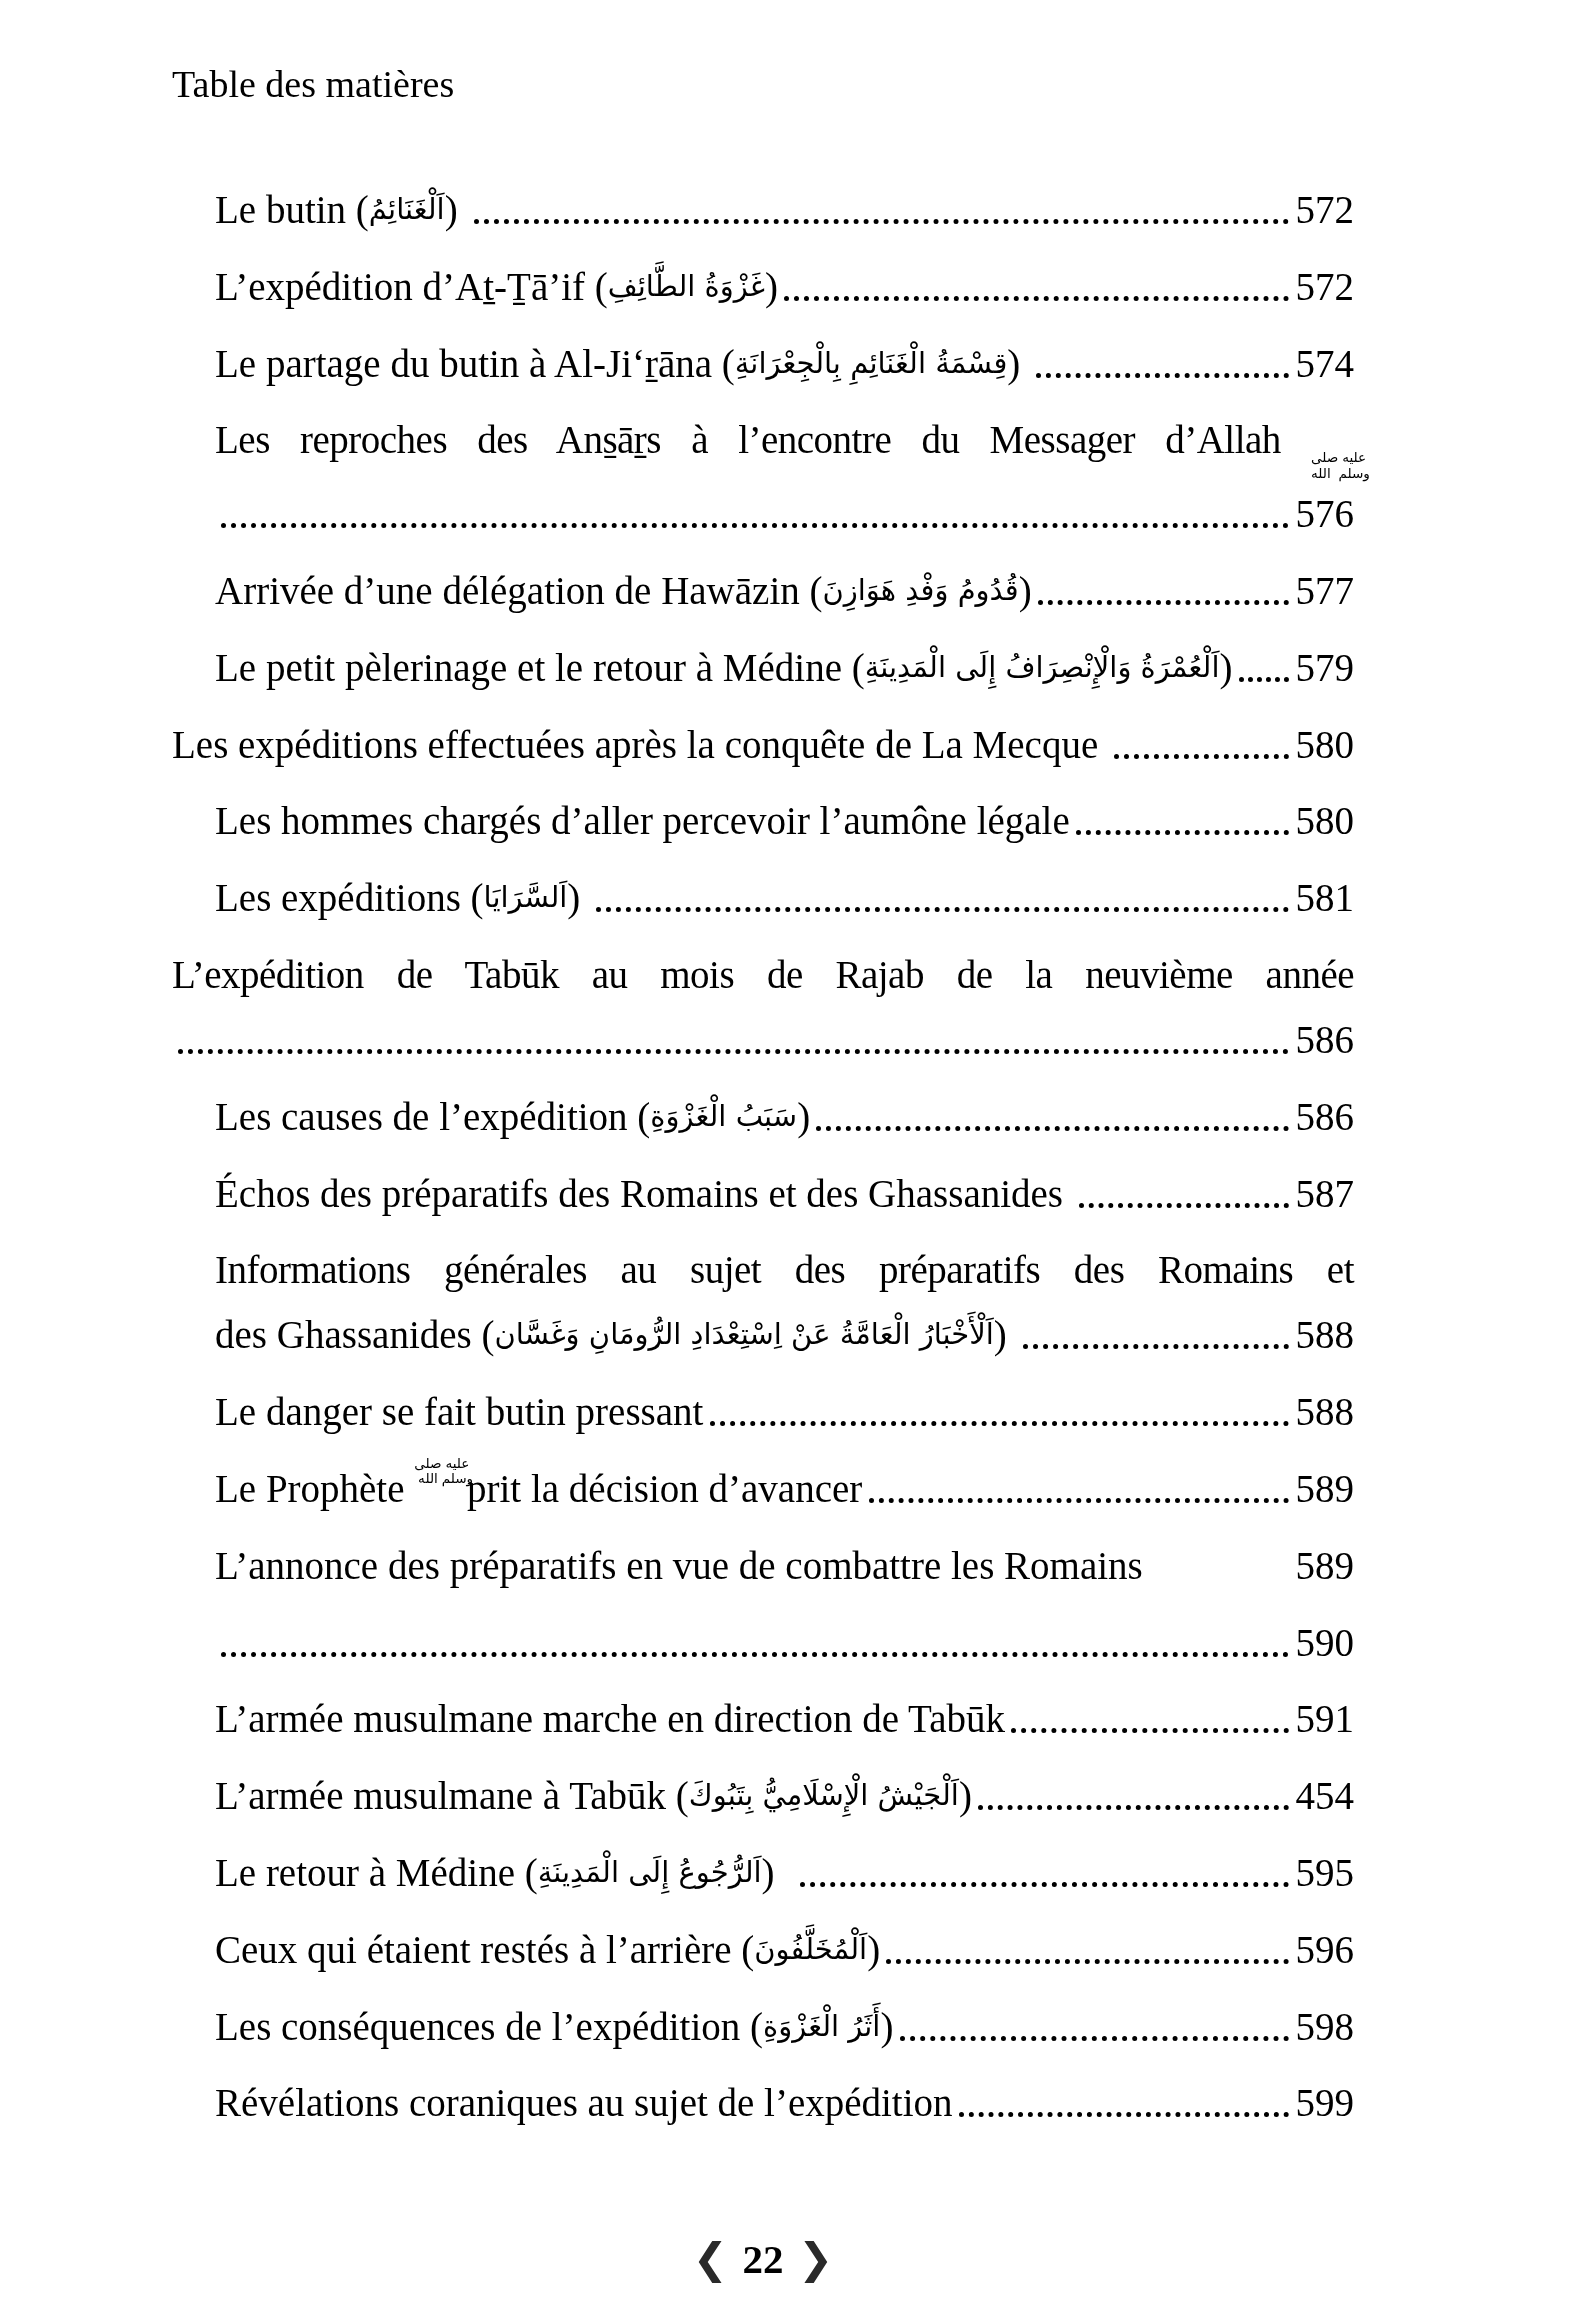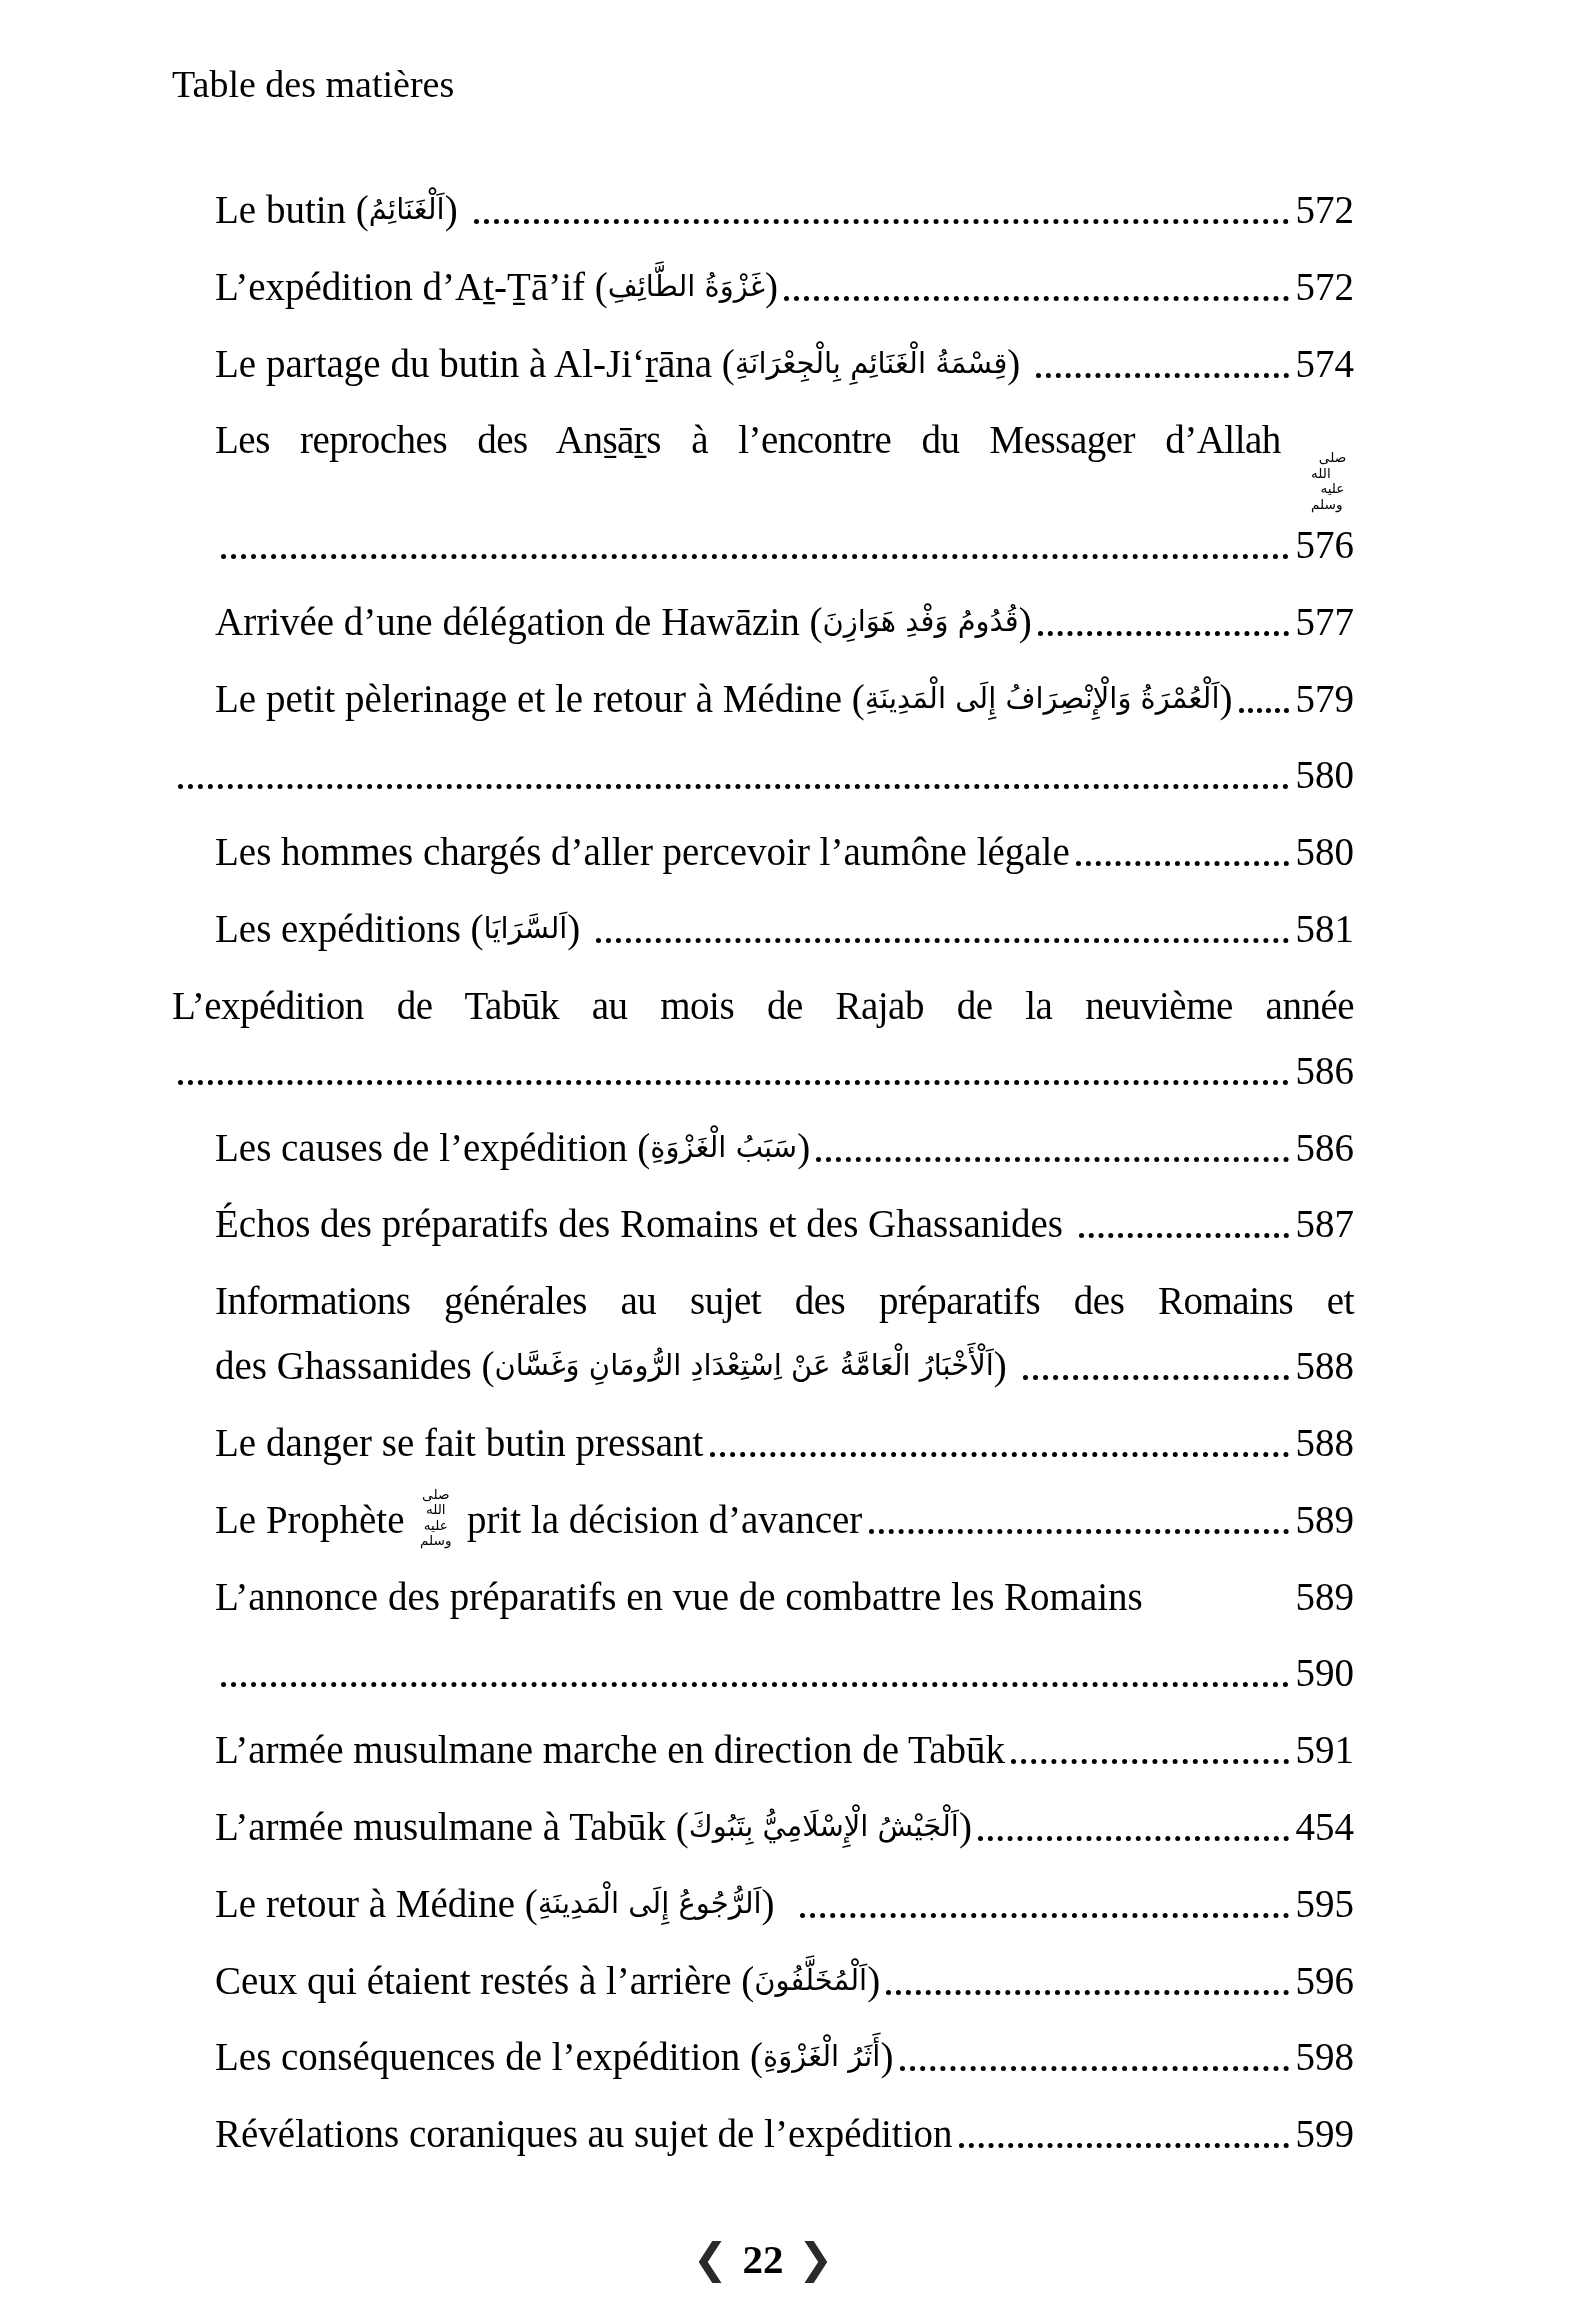--- a/index.html
+++ b/index.html
@@ -64,7 +64,7 @@
   
   .saw {
     display: inline-flex;
-    flex-direction: column;
+    flex-direction: row;
     width: 43px;
     text-align: center;
     vertical-align: -9px;

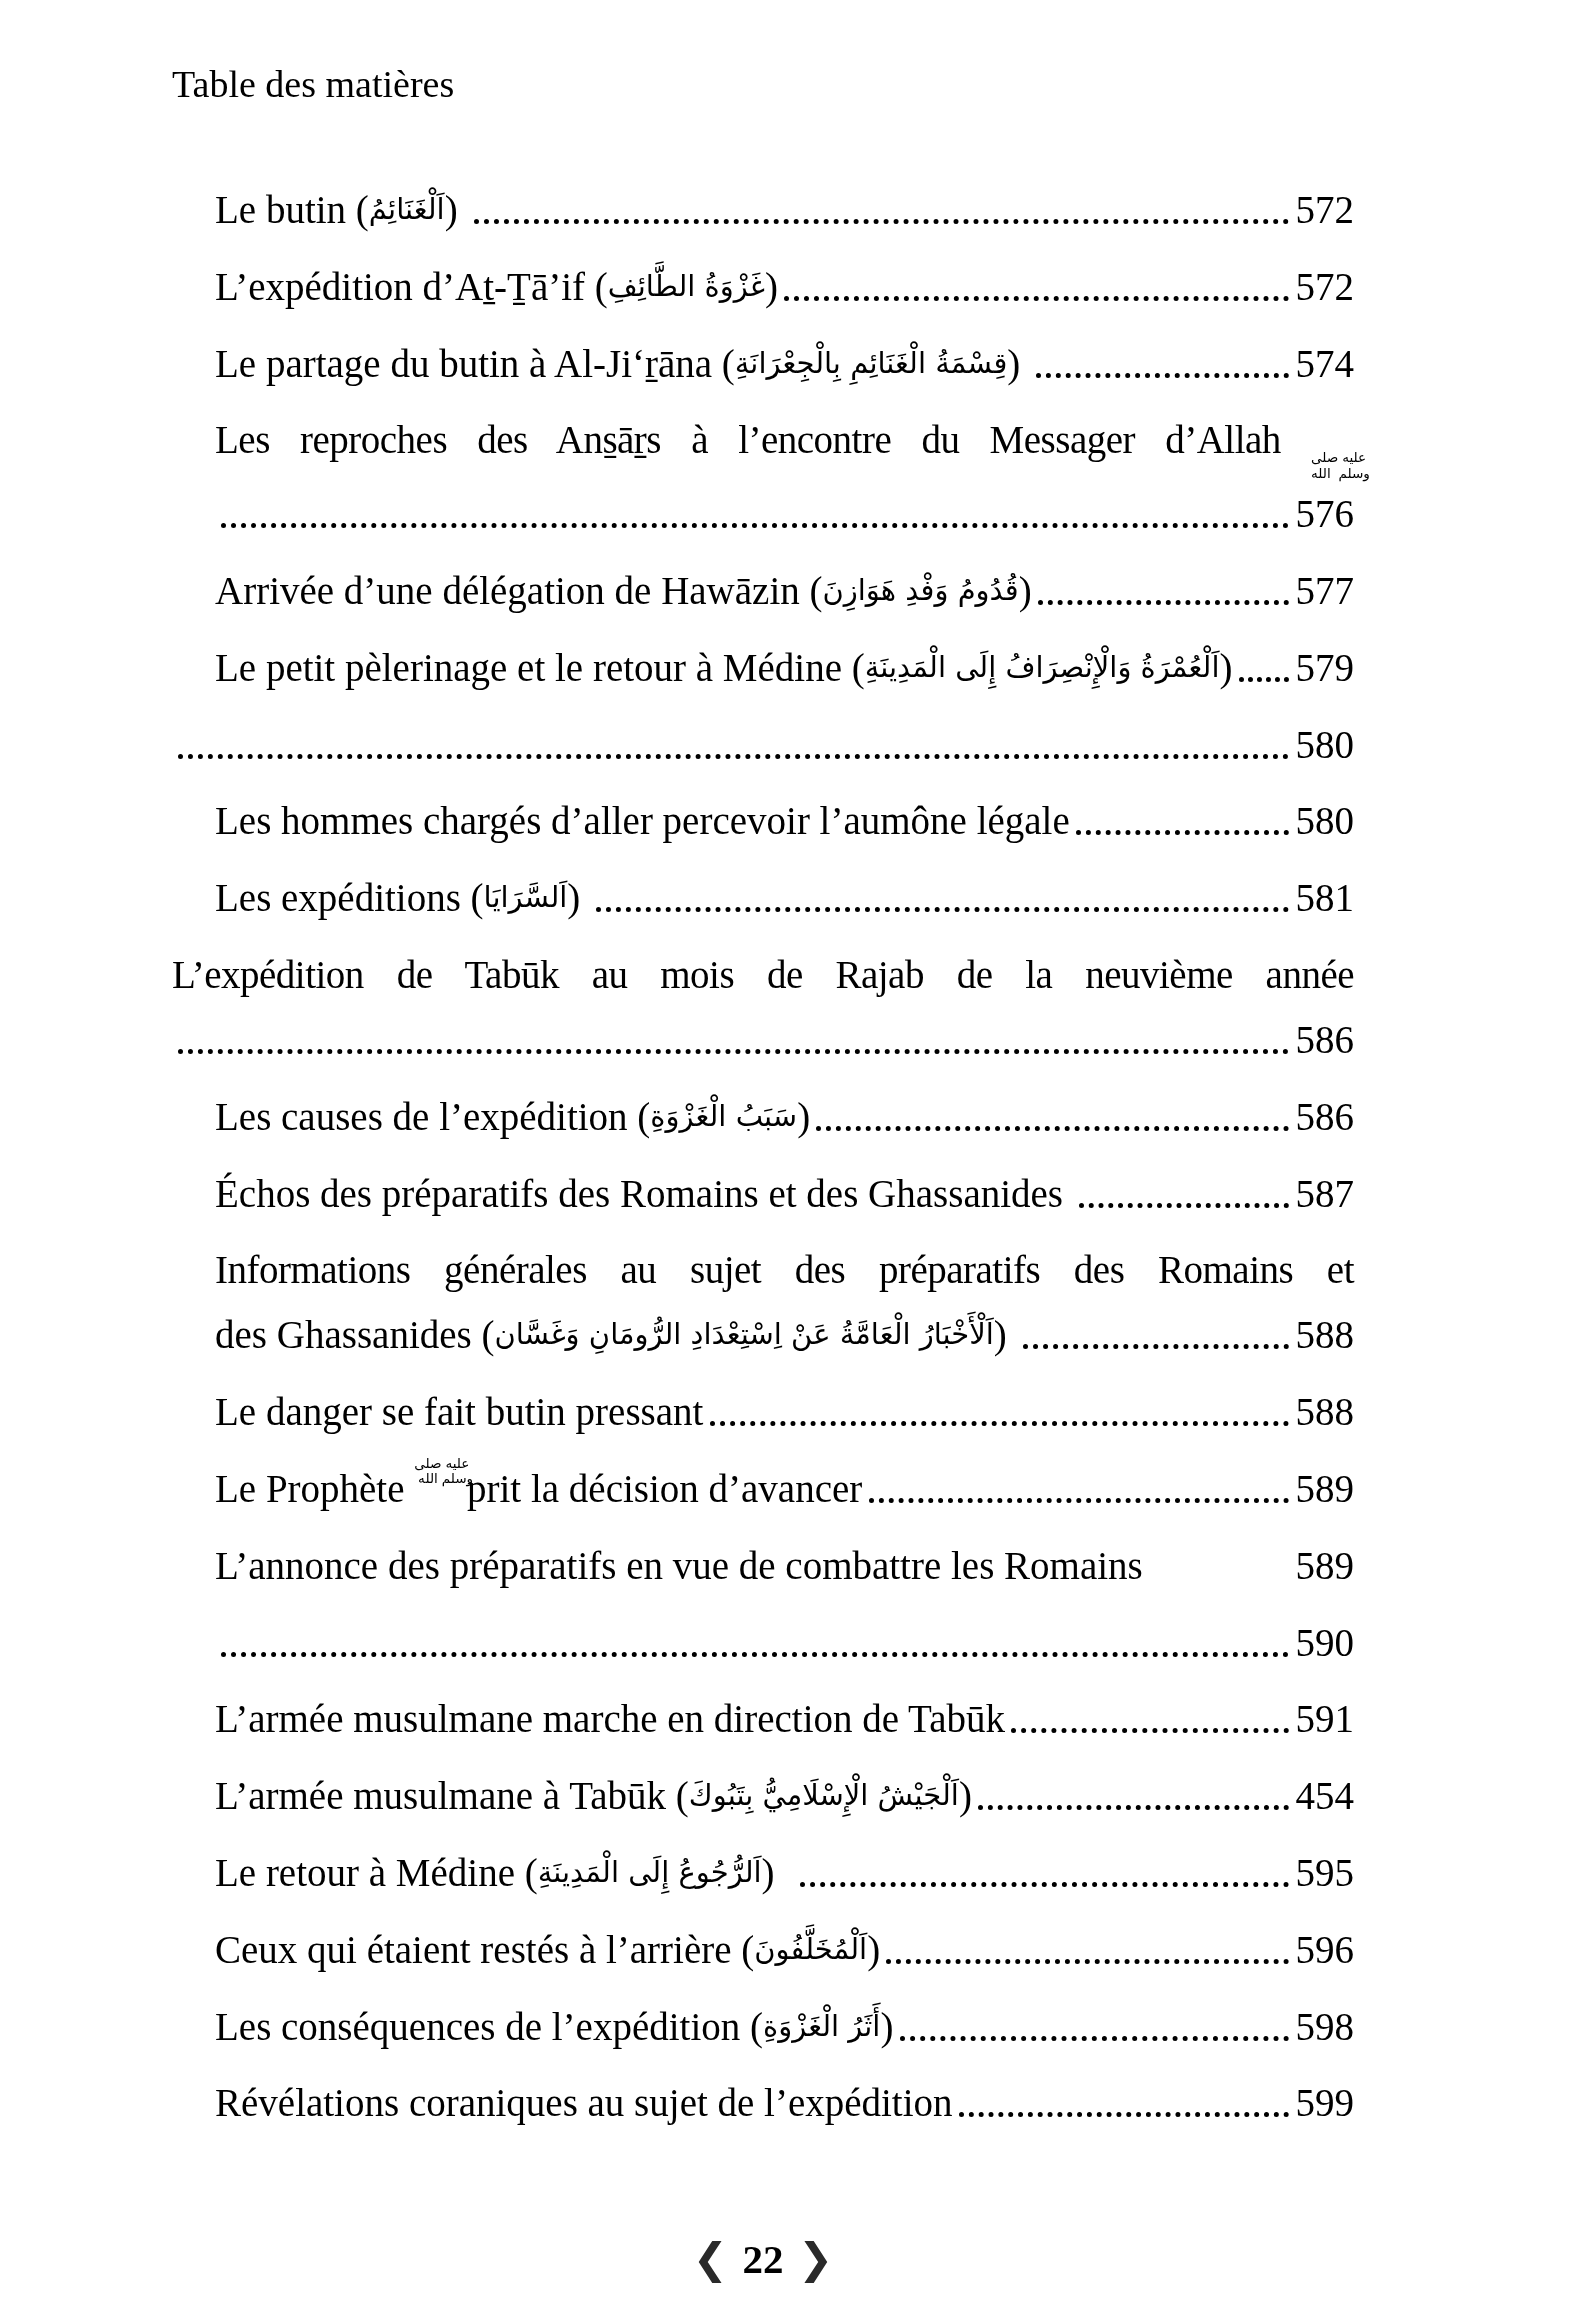--- a/index.html
+++ b/index.html
@@ -167,6 +167,7 @@
 
     <div class="entry">
       <div class="line">
+        <span class="lbl">Les expéditions effectuées après la conquête de La Mecque </span>
         <span class="leader"></span>
         <span class="num">580</span>
       </div>

